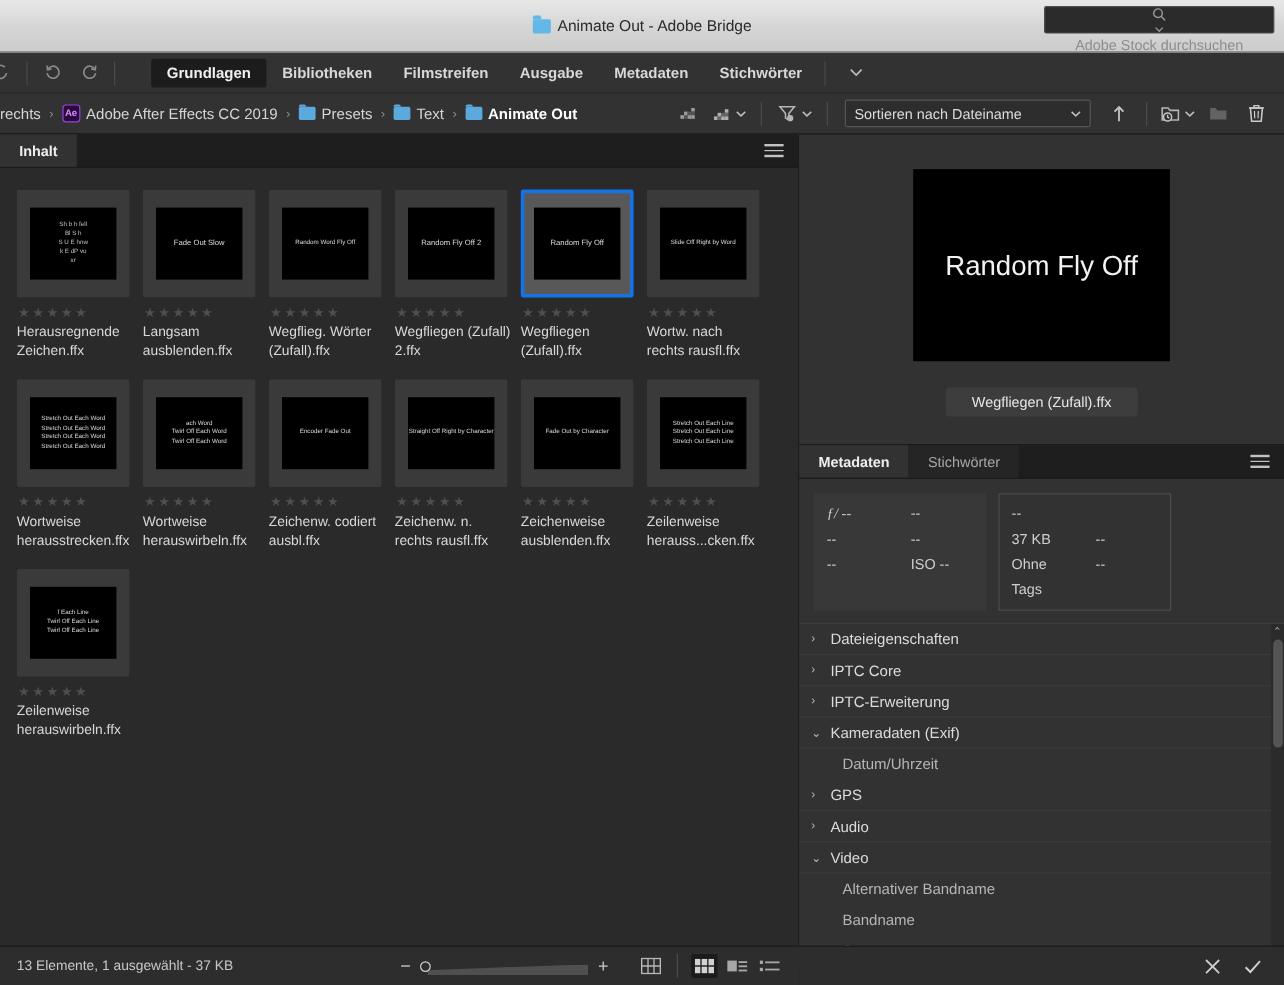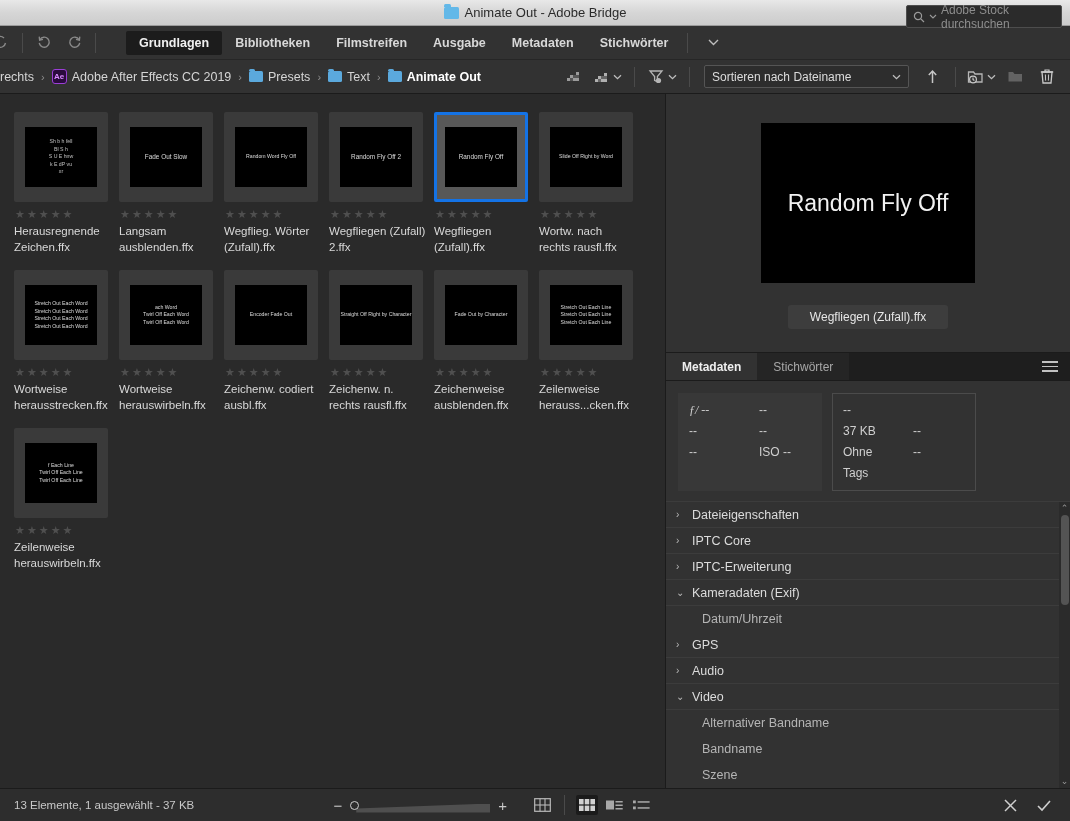--- a/index.html
+++ b/index.html
@@ -15,7 +15,7 @@
 
   
   .titlebar {
-    height: 26px; width: 100%;
+    height: 44px; width: 100%;
     background: linear-gradient(to bottom, #e8e8e8 0%, #d6d6d6 50%, #cccccc 100%);
     border-bottom: 1px solid #9b9b9b;
     display: flex; align-items: center; justify-content: center;

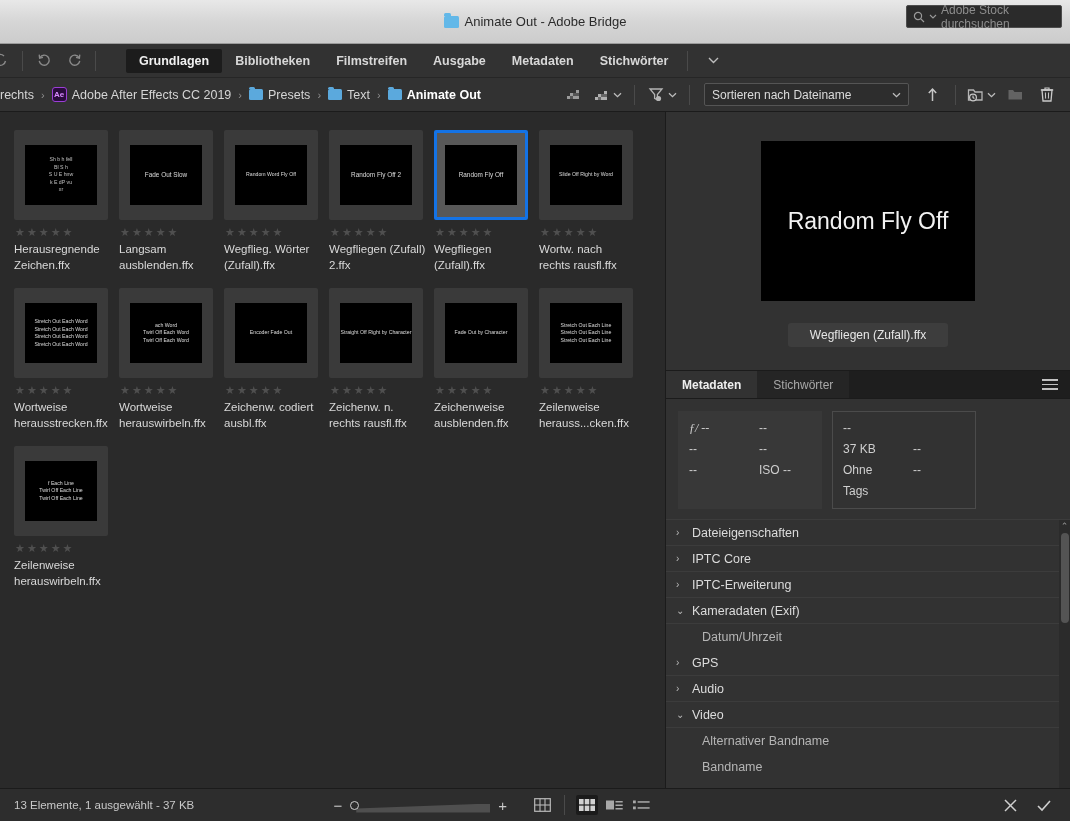--- a/index.html
+++ b/index.html
@@ -54,9 +54,9 @@
   .ws-caret { color: #bdbdbd; font-size: 11px; padding: 0 14px; }
   .search-box {
     position: absolute; right: 8px; top: 5px;
-    width: 156px; height: 23px; background: #2b2b2b;
+    width: 192px; height: 23px; background: #2b2b2b;
     border: 1px solid #4d4d4d; border-radius: 2px;
-    display: flex; align-items: center; padding: 0 6px; gap: 4px;
+    display: flex; align-items: center; padding: 0 6px; gap: 4px; flex-direction: column;
   }
   .search-box .placeholder { font-size: 12px; color: #8d8d8d; }
 

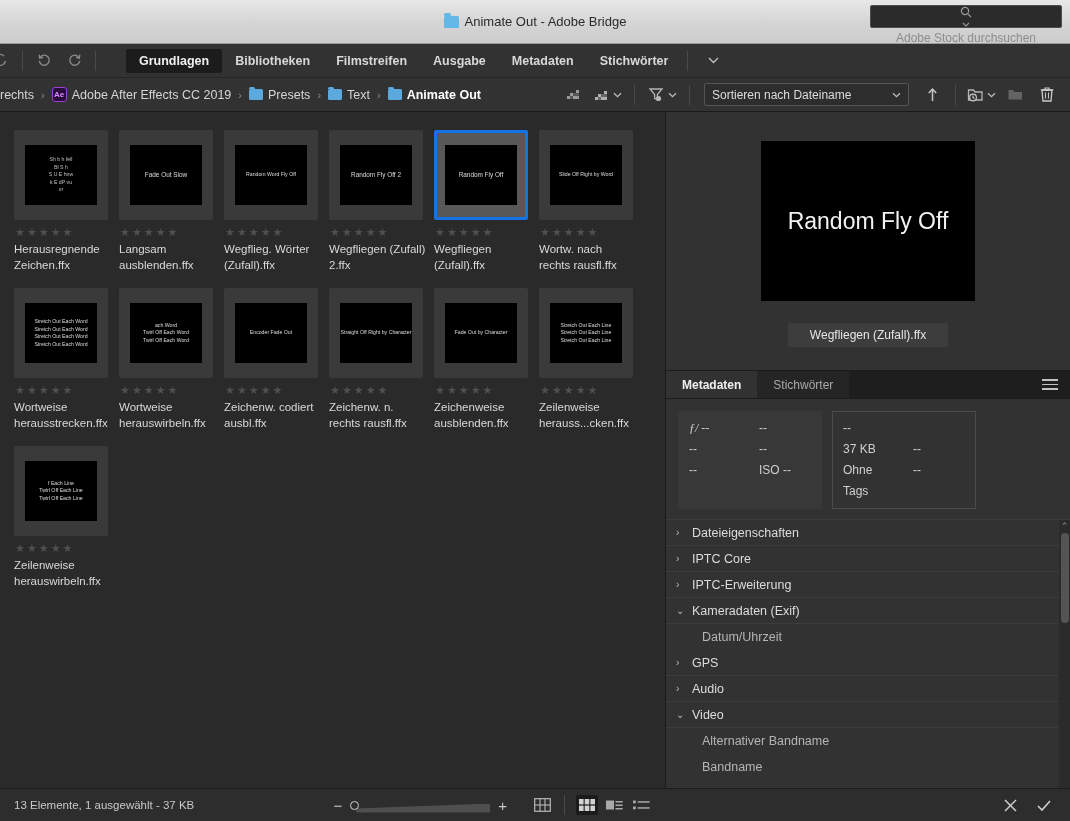--- a/index.html
+++ b/index.html
@@ -375,6 +375,16 @@
   <div class="main">
 
     <div class="content-panel">
+      <div class="panel-tabs">
+        <div class="panel-tab active">Inhalt</div>
+        <div class="panel-menu">
+          <span class="hamburger">
+              <span></span>
+              <span></span>
+              <span></span>
+            </span>
+        </div>
+      </div>
       <div class="grid-area">
         <div class="grid" id="thumb-grid">
             <div class="cell">

